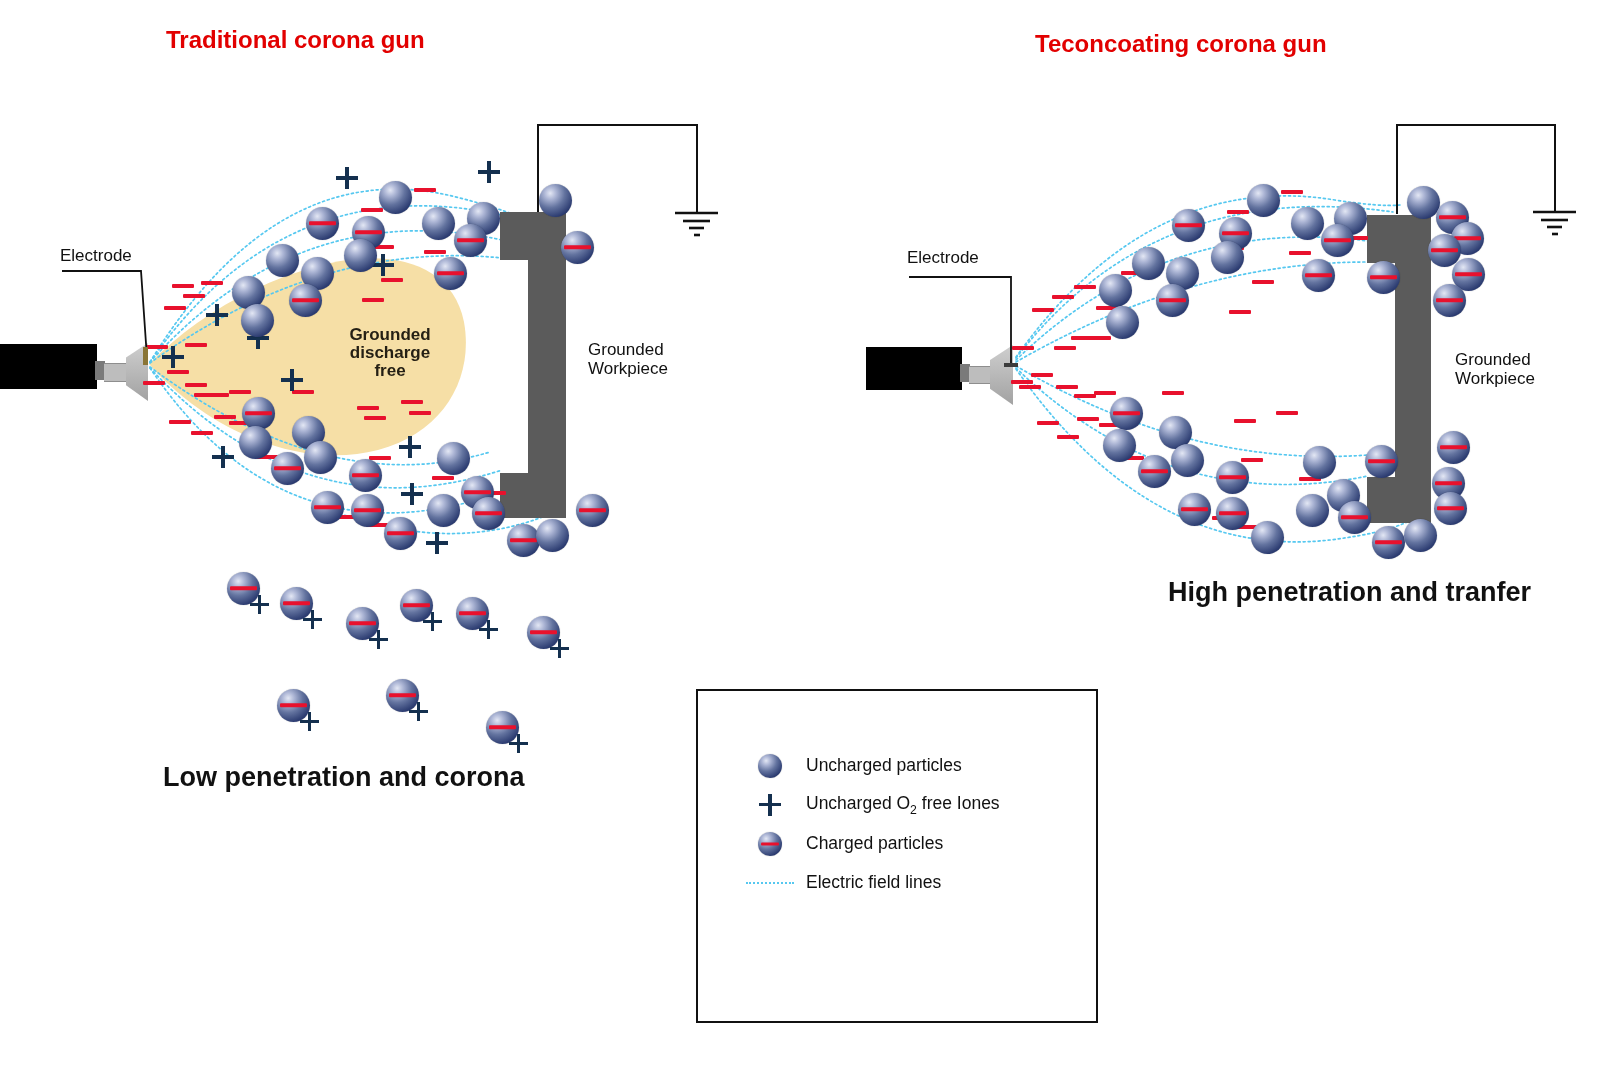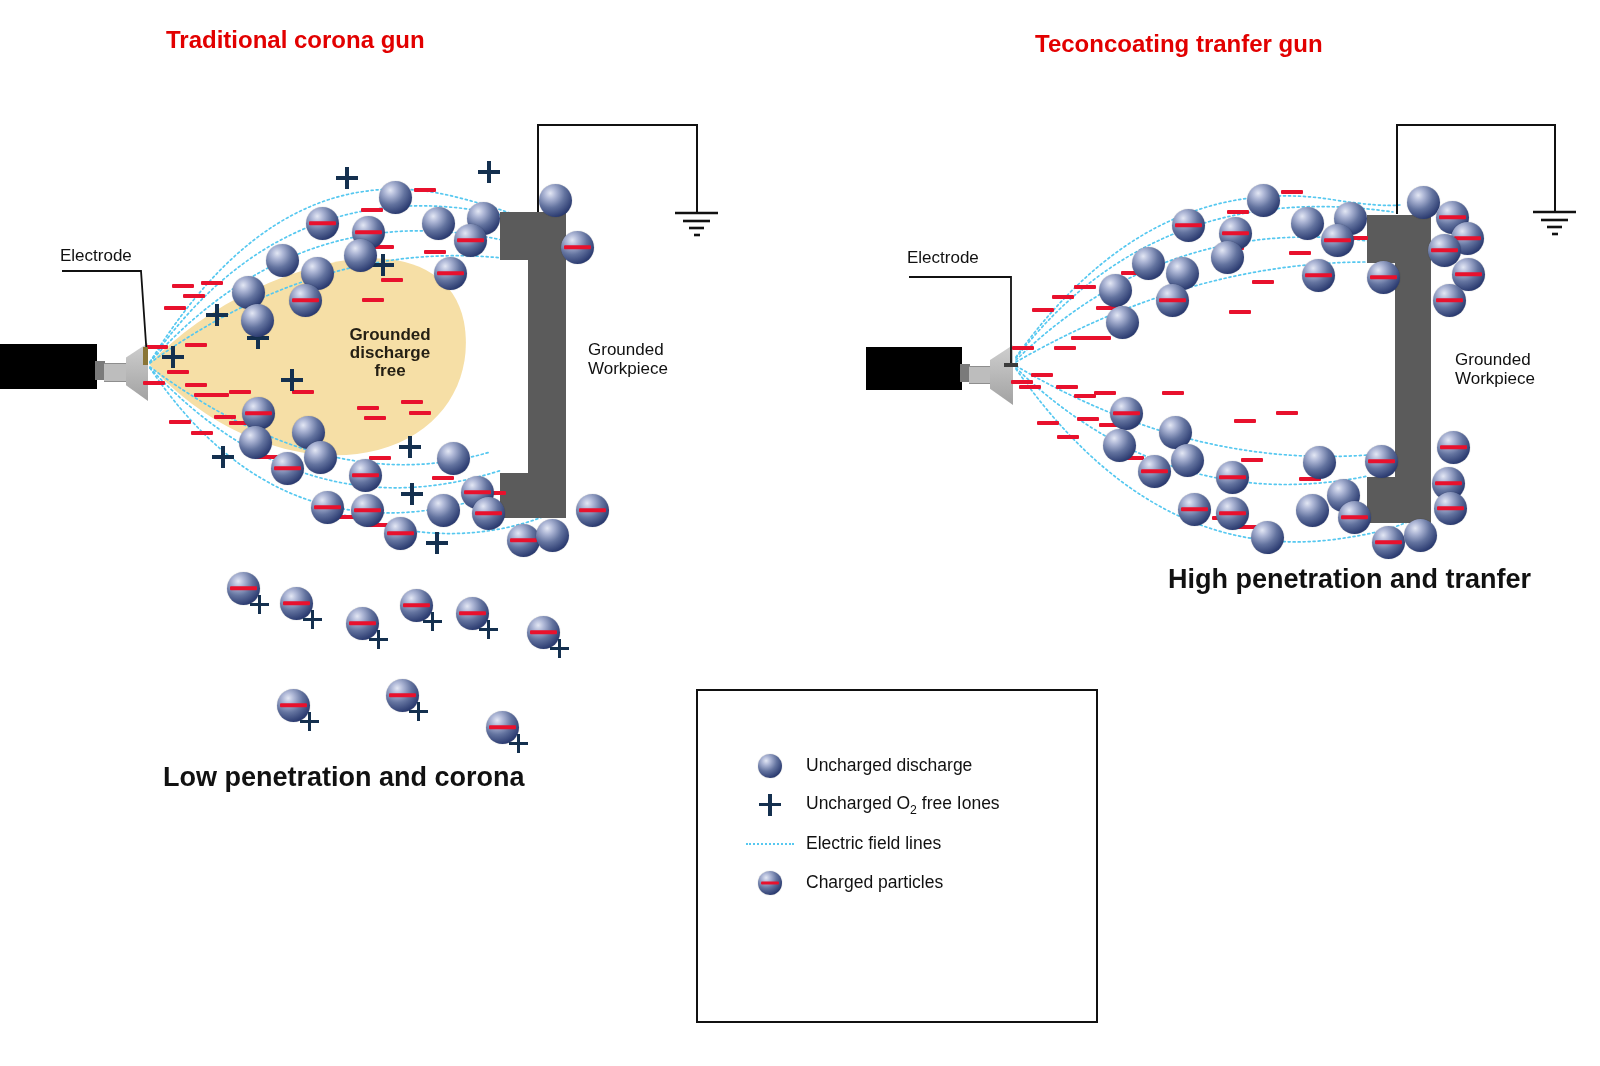--- a/index.html
+++ b/index.html
@@ -127,7 +127,7 @@
   </svg>
 
   <div class="title" style="left:166px;top:26px;">Traditional corona gun</div>
-  <div class="title" style="left:1035px;top:30px;">Teconcoating tranfer gun</div>
+  <div class="title" style="left:1035px;top:30px;">Teconcoating corona gun</div>
   <div class="caption" style="left:163px;top:762px;">Low penetration and corona</div>
   <div class="caption" style="left:1168px;top:564px;">High penetration and tranfer</div>
 

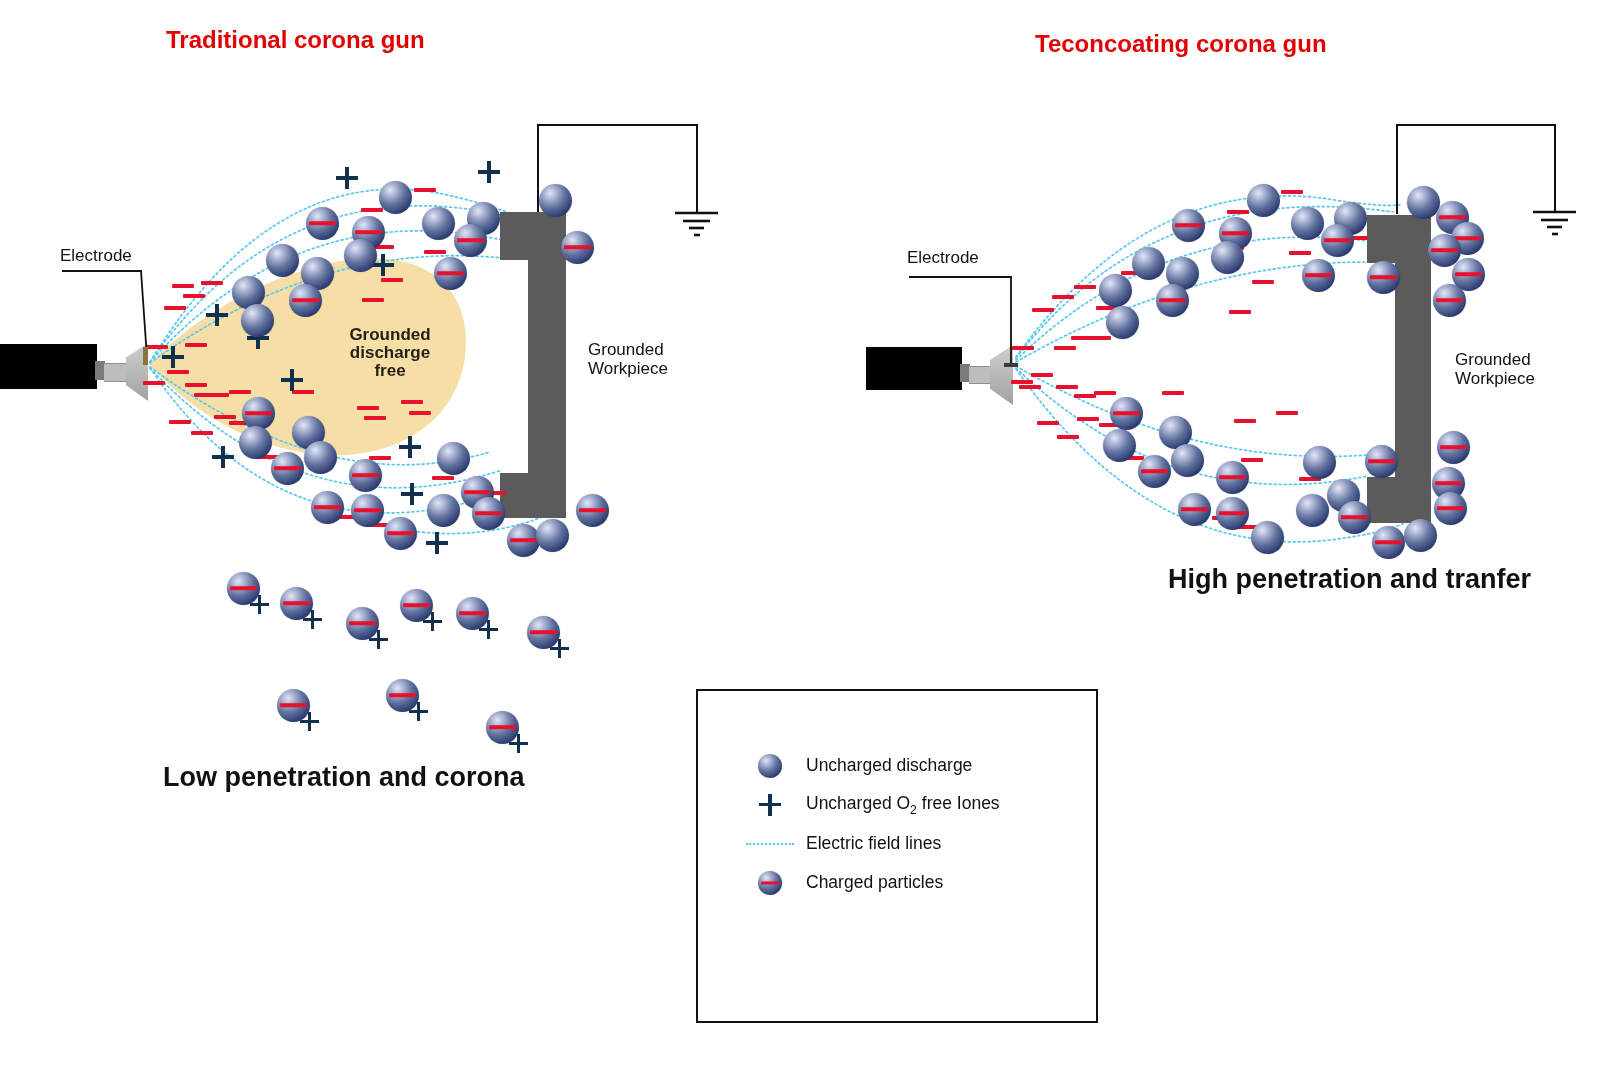--- a/index.html
+++ b/index.html
@@ -129,7 +129,7 @@
   <div class="title" style="left:166px;top:26px;">Traditional corona gun</div>
   <div class="title" style="left:1035px;top:30px;">Teconcoating corona gun</div>
   <div class="caption" style="left:163px;top:762px;">Low penetration and corona</div>
-  <div class="caption" style="left:1168px;top:564px;">High penetration and tranfer</div>
+  <div class="caption" style="left:1168px;top:577px;">High penetration and tranfer</div>
 
   <div class="small-label" style="left:60px;top:246px;">Electrode</div>
   <div class="small-label" style="left:907px;top:248px;">Electrode</div>

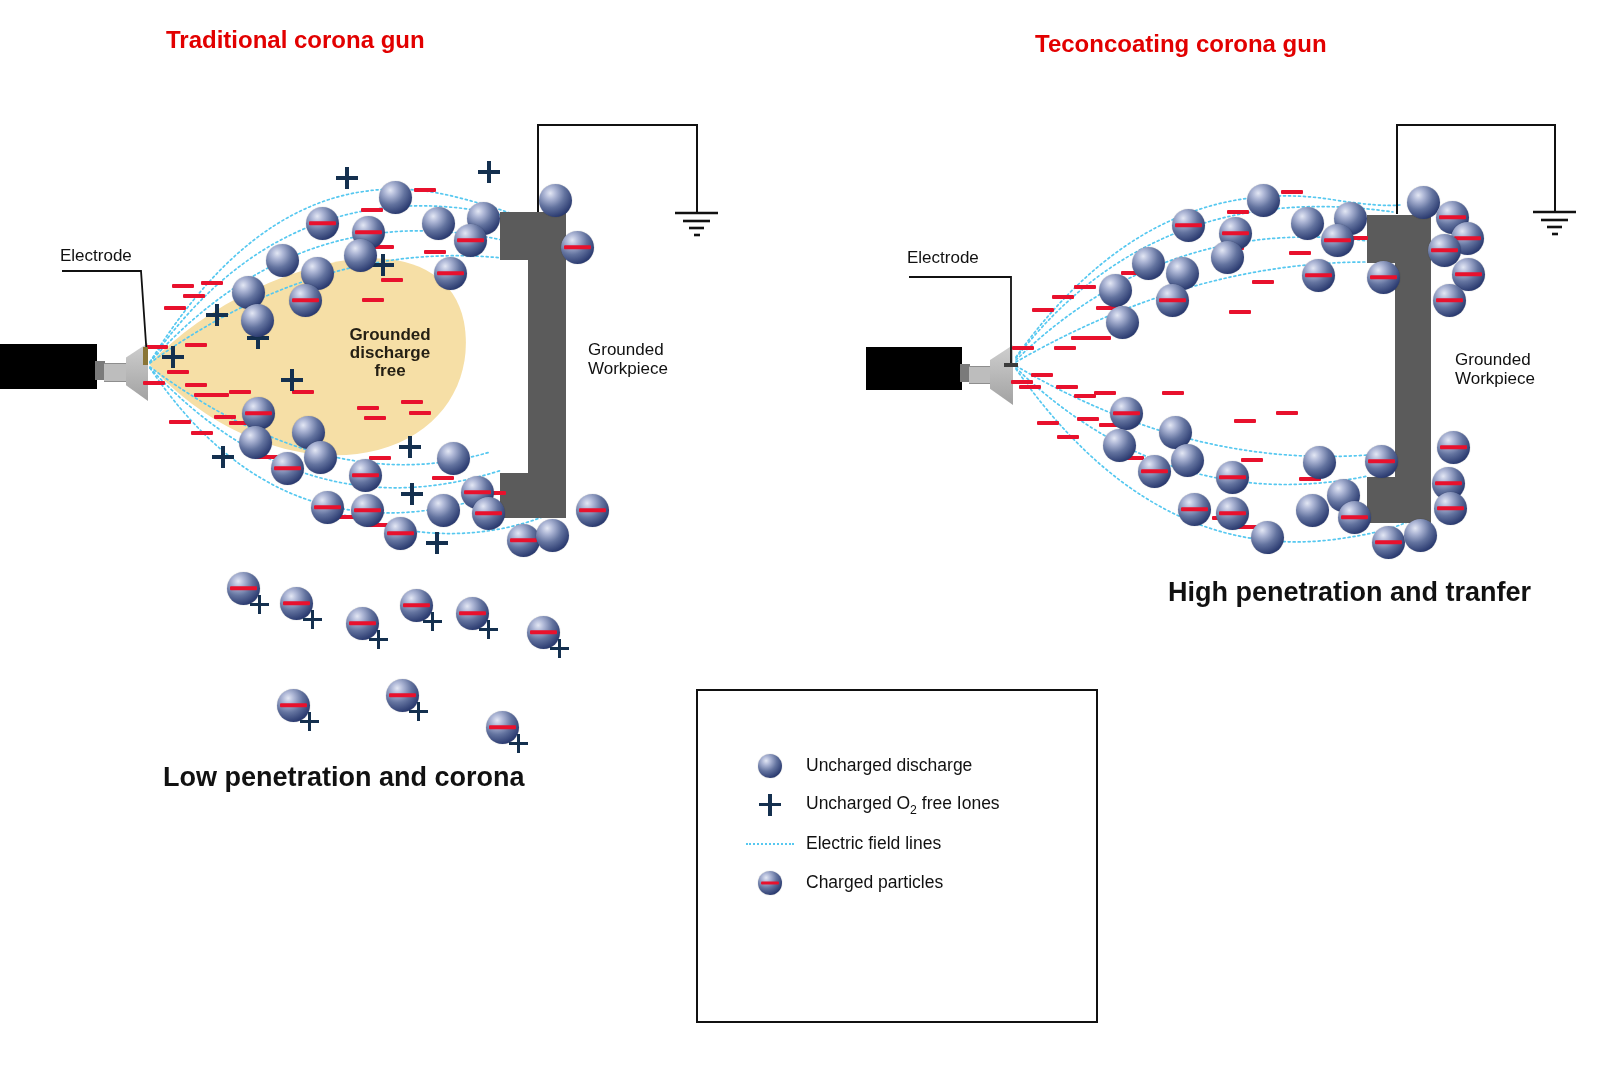--- a/index.html
+++ b/index.html
@@ -155,7 +155,7 @@
         <span class="legend-icon">
             <span class="particle"></span>
           </span>
-        <span class="legend-text">Uncharged discharge</span>
+        <span class="legend-text">Uncharged particles</span>
       </div>
       <div class="legend-row">
         <span class="legend-icon">

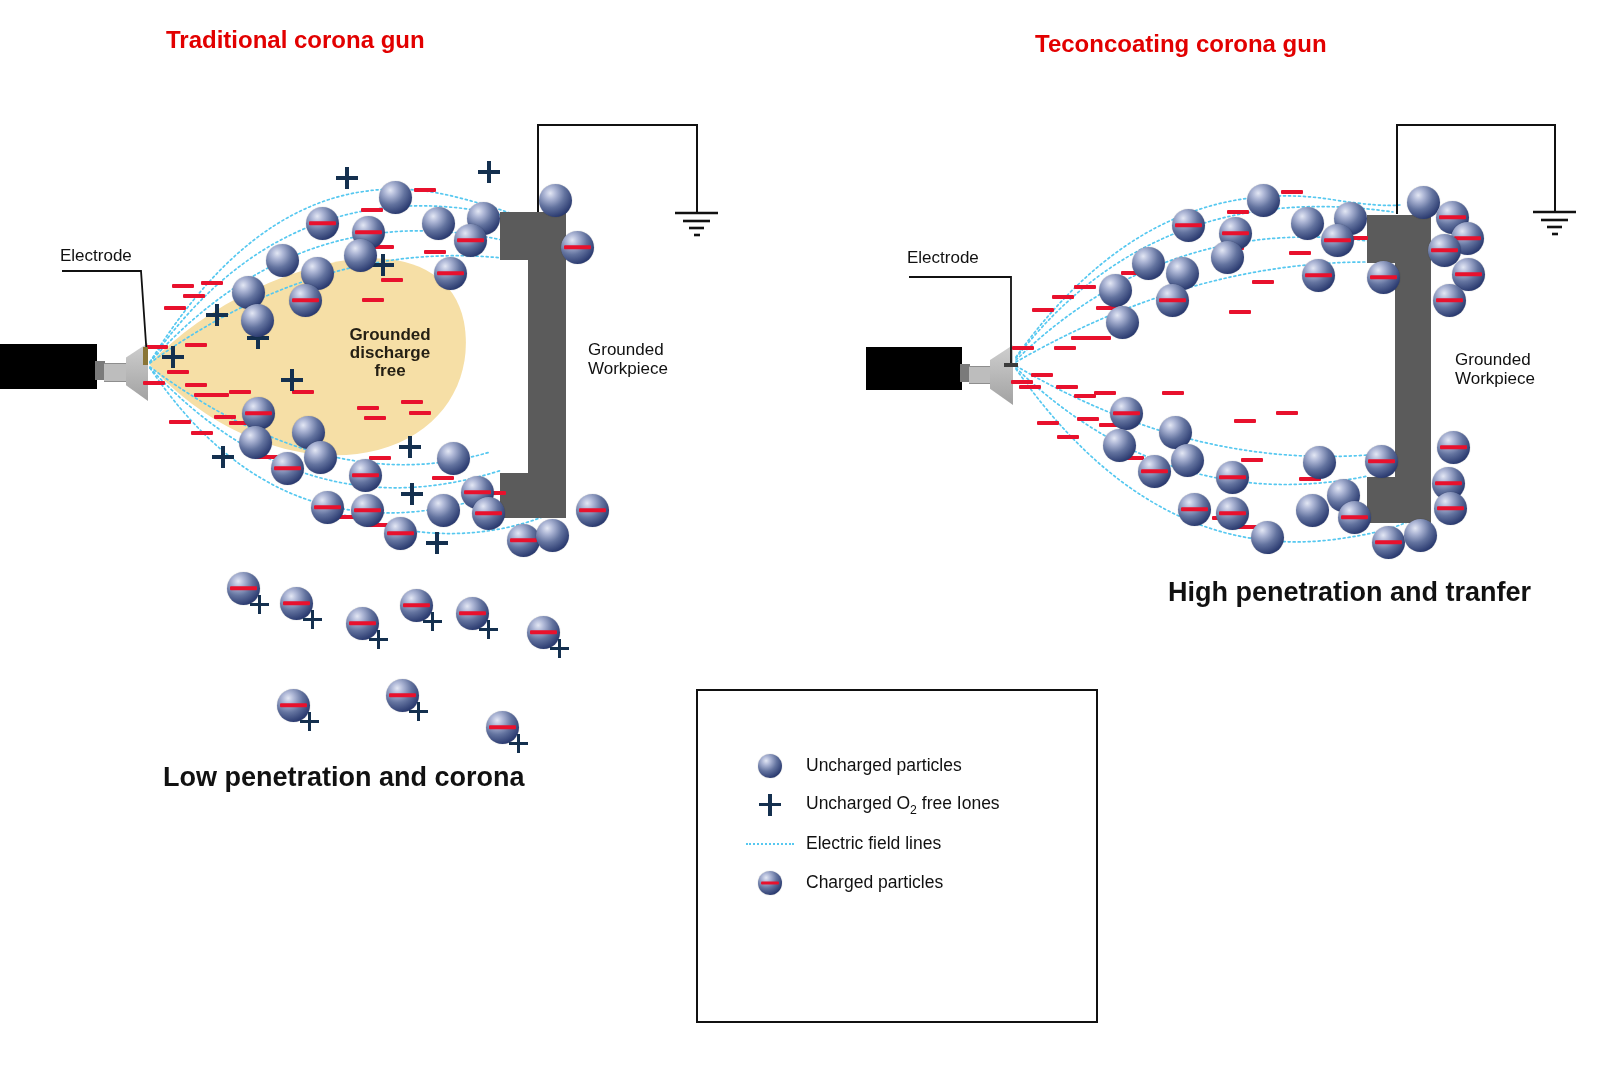--- a/index.html
+++ b/index.html
@@ -165,15 +165,15 @@
       </div>
       <div class="legend-row">
         <span class="legend-icon">
+            <span class="particle c"></span>
+          </span>
+        <span class="legend-text">Charged particles</span>
+      </div>
+      <div class="legend-row">
+        <span class="legend-icon">
             <span class="dotted-line"></span>
           </span>
         <span class="legend-text">Electric field lines</span>
-      </div>
-      <div class="legend-row">
-        <span class="legend-icon">
-            <span class="particle c"></span>
-          </span>
-        <span class="legend-text">Charged particles</span>
       </div>
     </div>
   </div>

